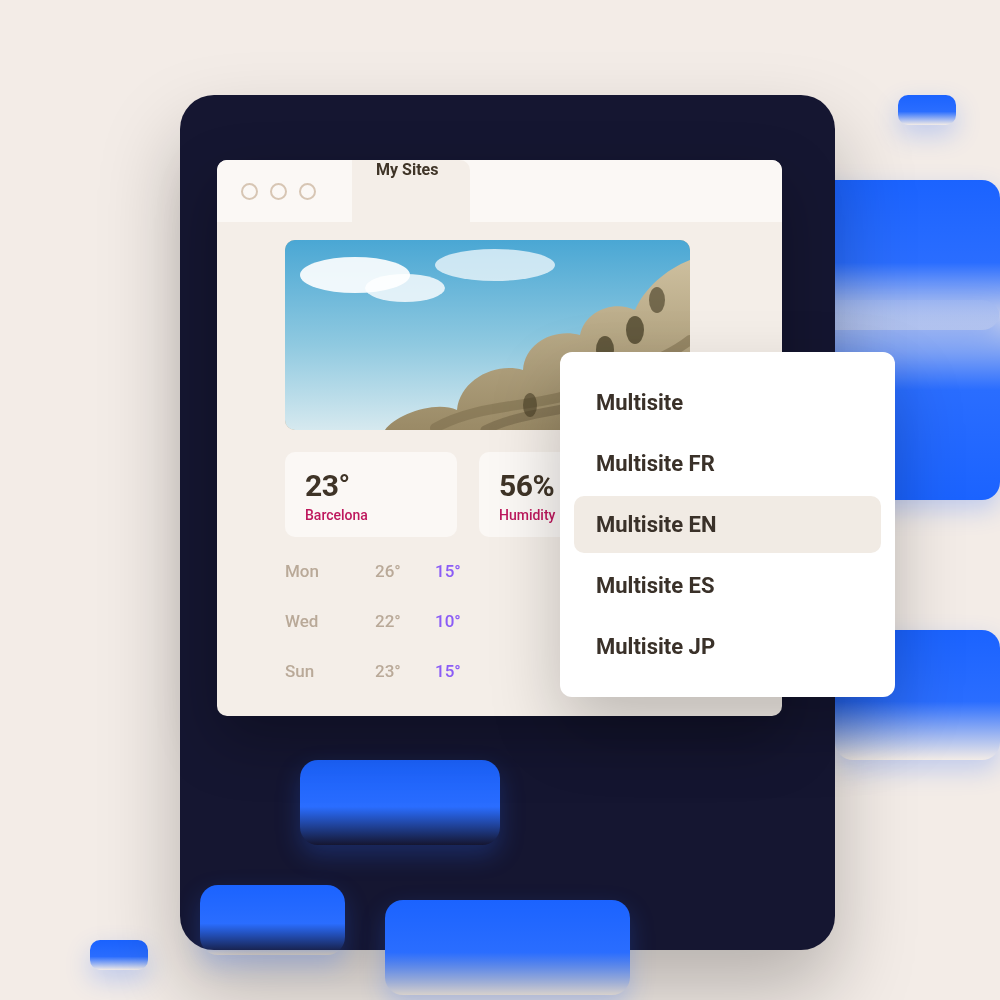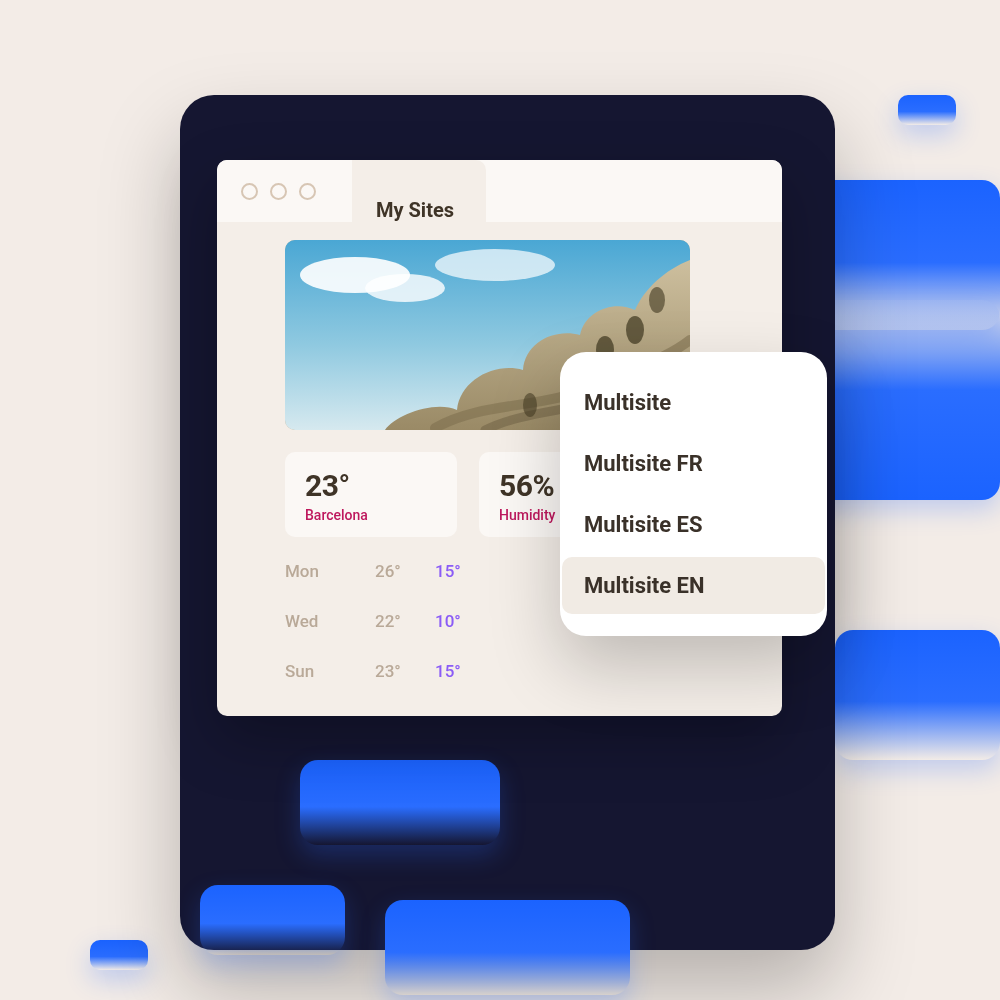--- a/index.html
+++ b/index.html
@@ -66,12 +66,12 @@
   .tab {
     height: 62px;
     display: flex;
-    align-items: flex-end;
+    align-items: flex-start;
     padding: 0 32px 0 24px;
     background: #f4eee8;
     color: #3f3427;
     font-weight: 700;
-    font-size: 20px;
+    font-size: 16px;
     border-top-right-radius: 10px;
   }
 

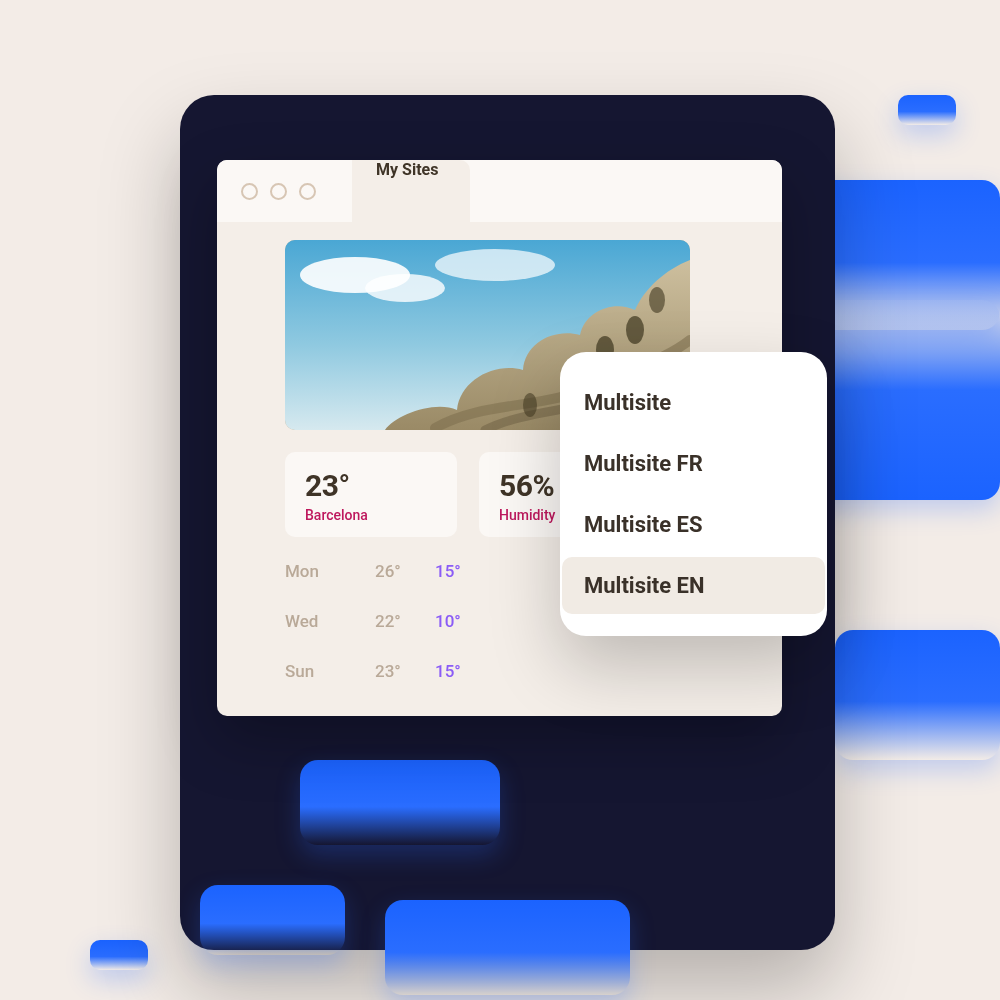--- a/index.html
+++ b/index.html
@@ -133,11 +133,11 @@
     position: absolute;
     left: 560px;
     top: 352px;
-    width: 267px;
+    width: 335px;
     background: #ffffff;
-    border-radius: 26px;
+    border-radius: 12px;
     box-shadow: 0 30px 70px rgba(0,0,0,0.22);
-    padding: 22px 2px;
+    padding: 22px 14px;
     display: flex;
     flex-direction: column;
     gap: 4px;

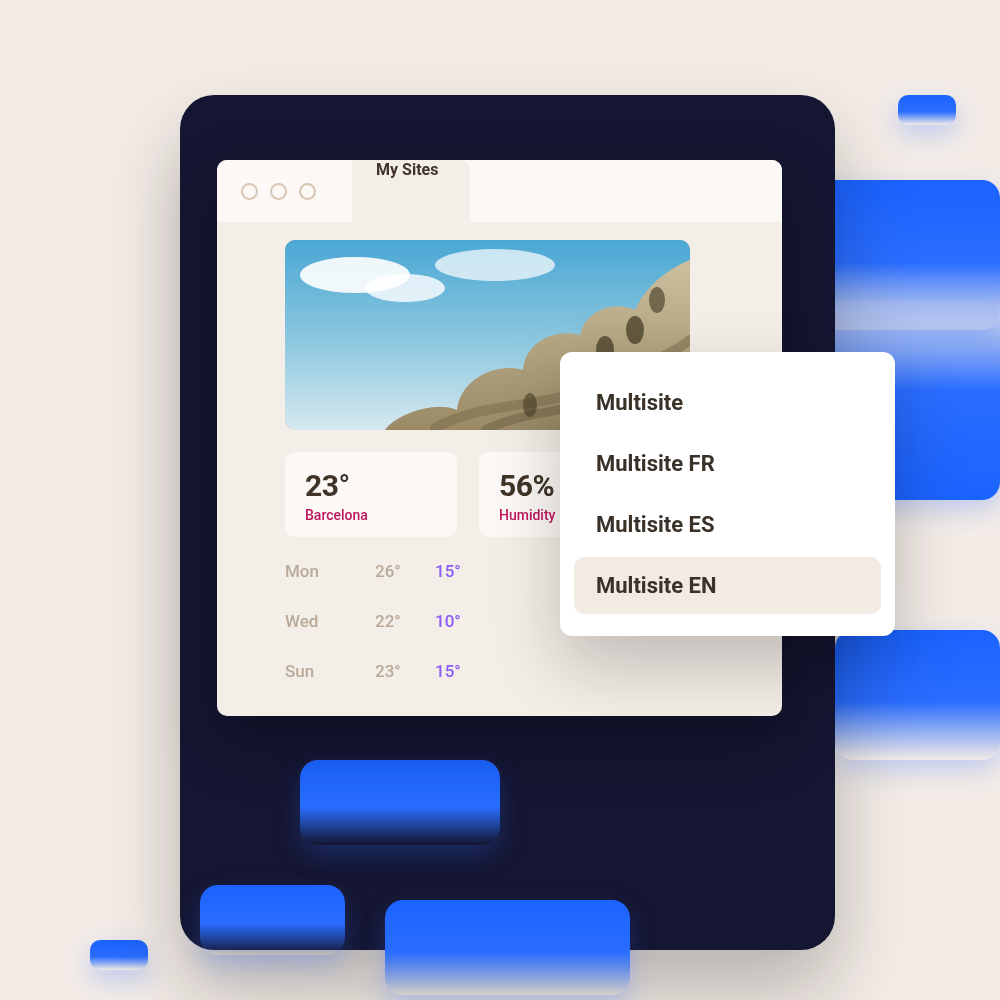--- a/index.html
+++ b/index.html
@@ -253,8 +253,8 @@
 <div class="popover">
   <div class="item"><span>Multisite</span></div>
   <div class="item"><span>Multisite FR</span></div>
+  <div class="item selected"><span>Multisite EN</span></div>
   <div class="item"><span>Multisite ES</span></div>
-  <div class="item selected"><span>Multisite EN</span></div>
 </div>
 
 </body></html>

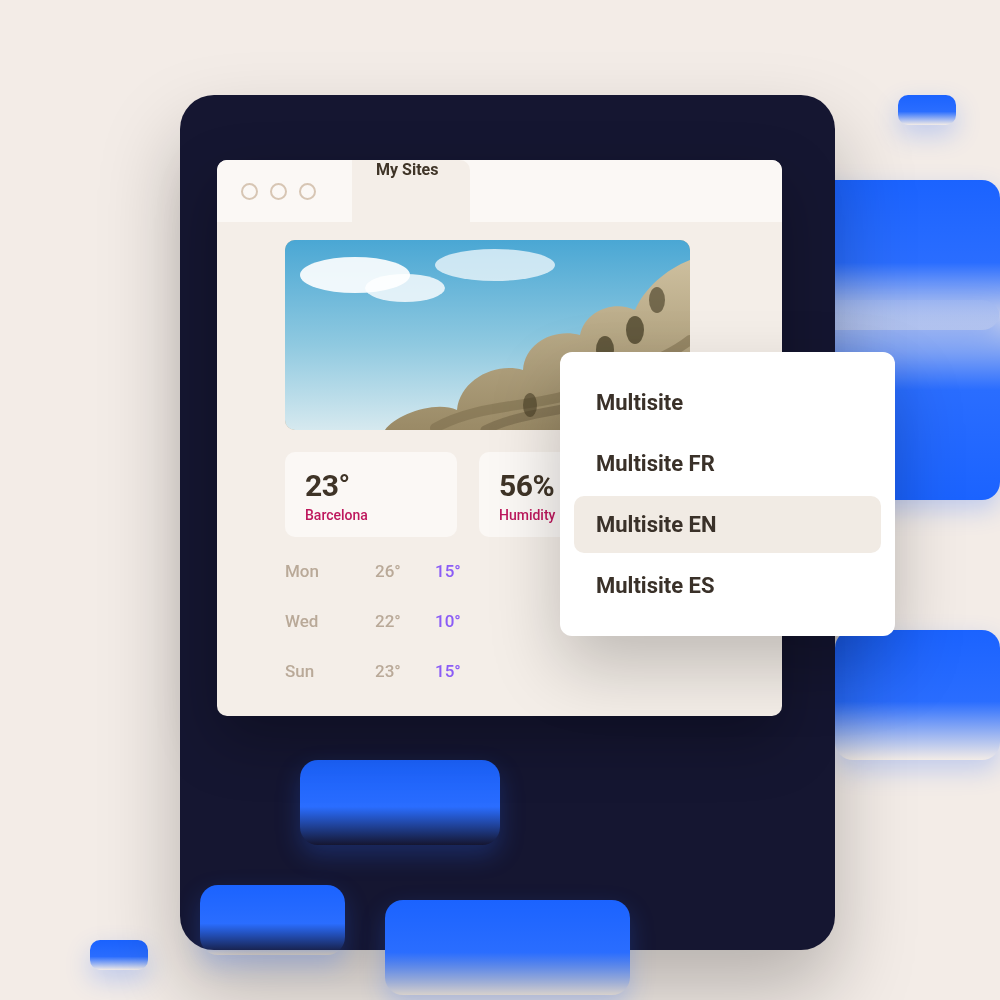--- a/index.html
+++ b/index.html
@@ -255,6 +255,7 @@
   <div class="item"><span>Multisite FR</span></div>
   <div class="item selected"><span>Multisite EN</span></div>
   <div class="item"><span>Multisite ES</span></div>
+  <div class="item"><span>Multisite JP</span></div>
 </div>
 
 </body></html>

